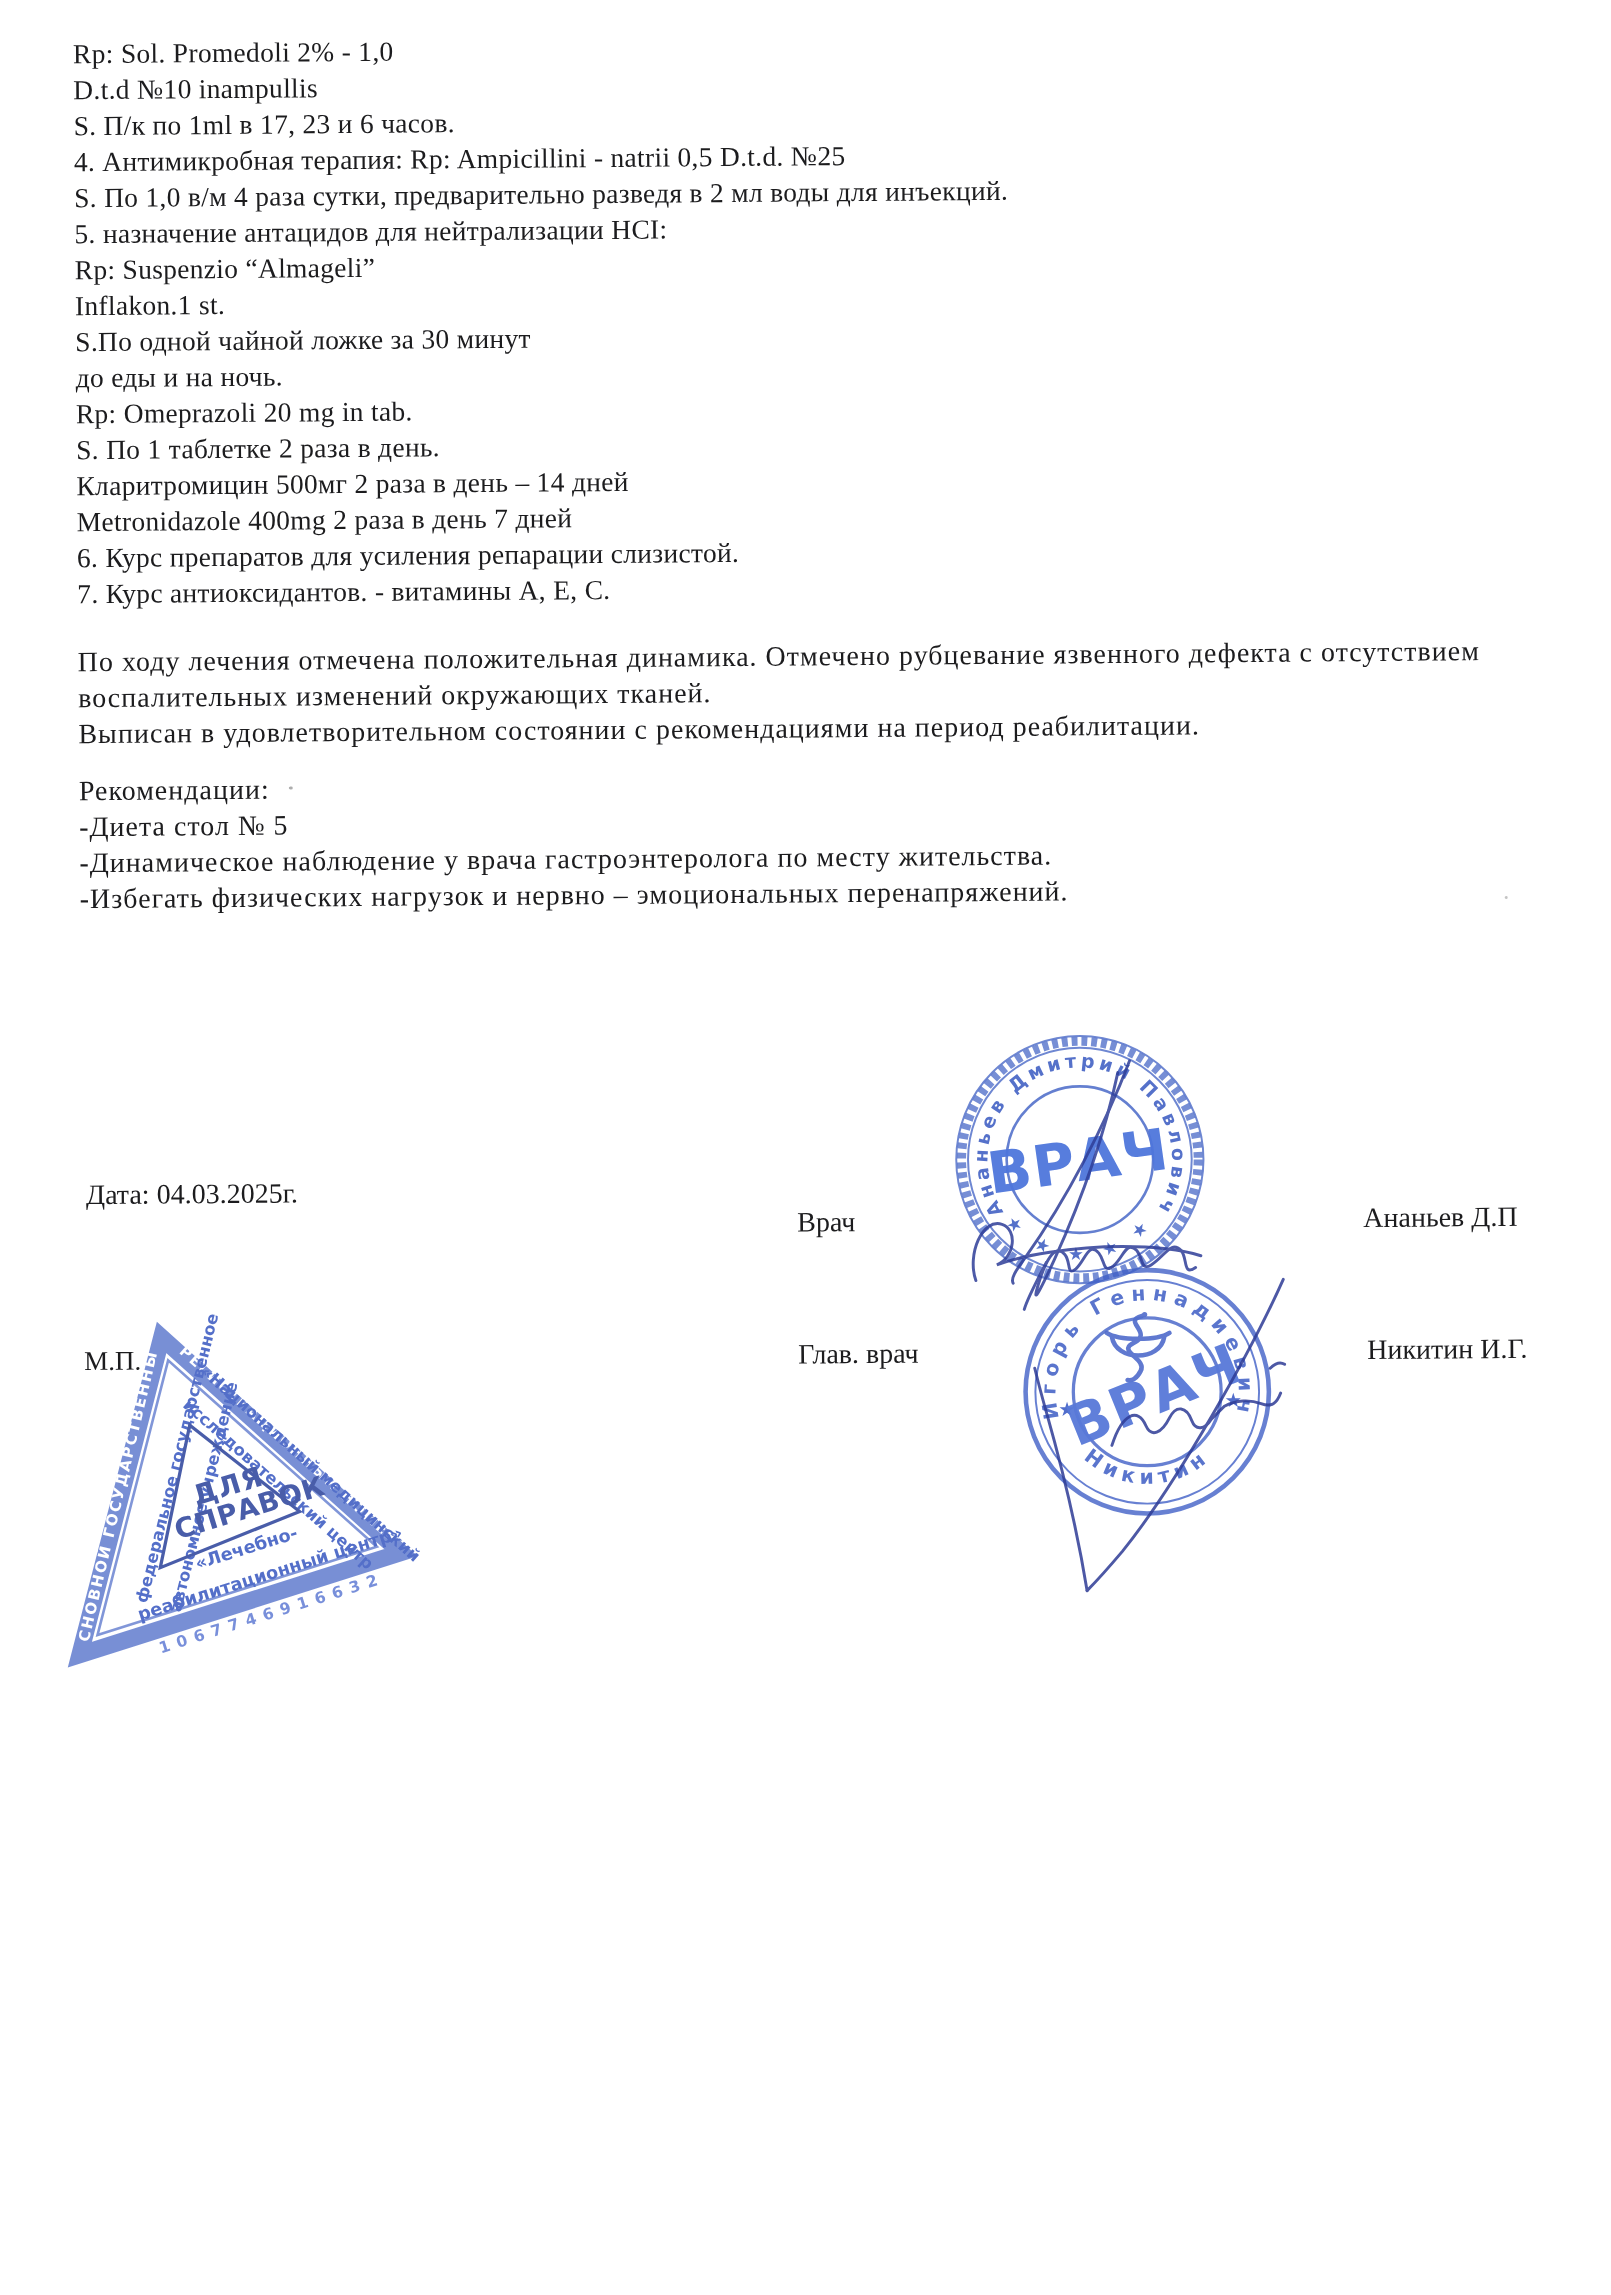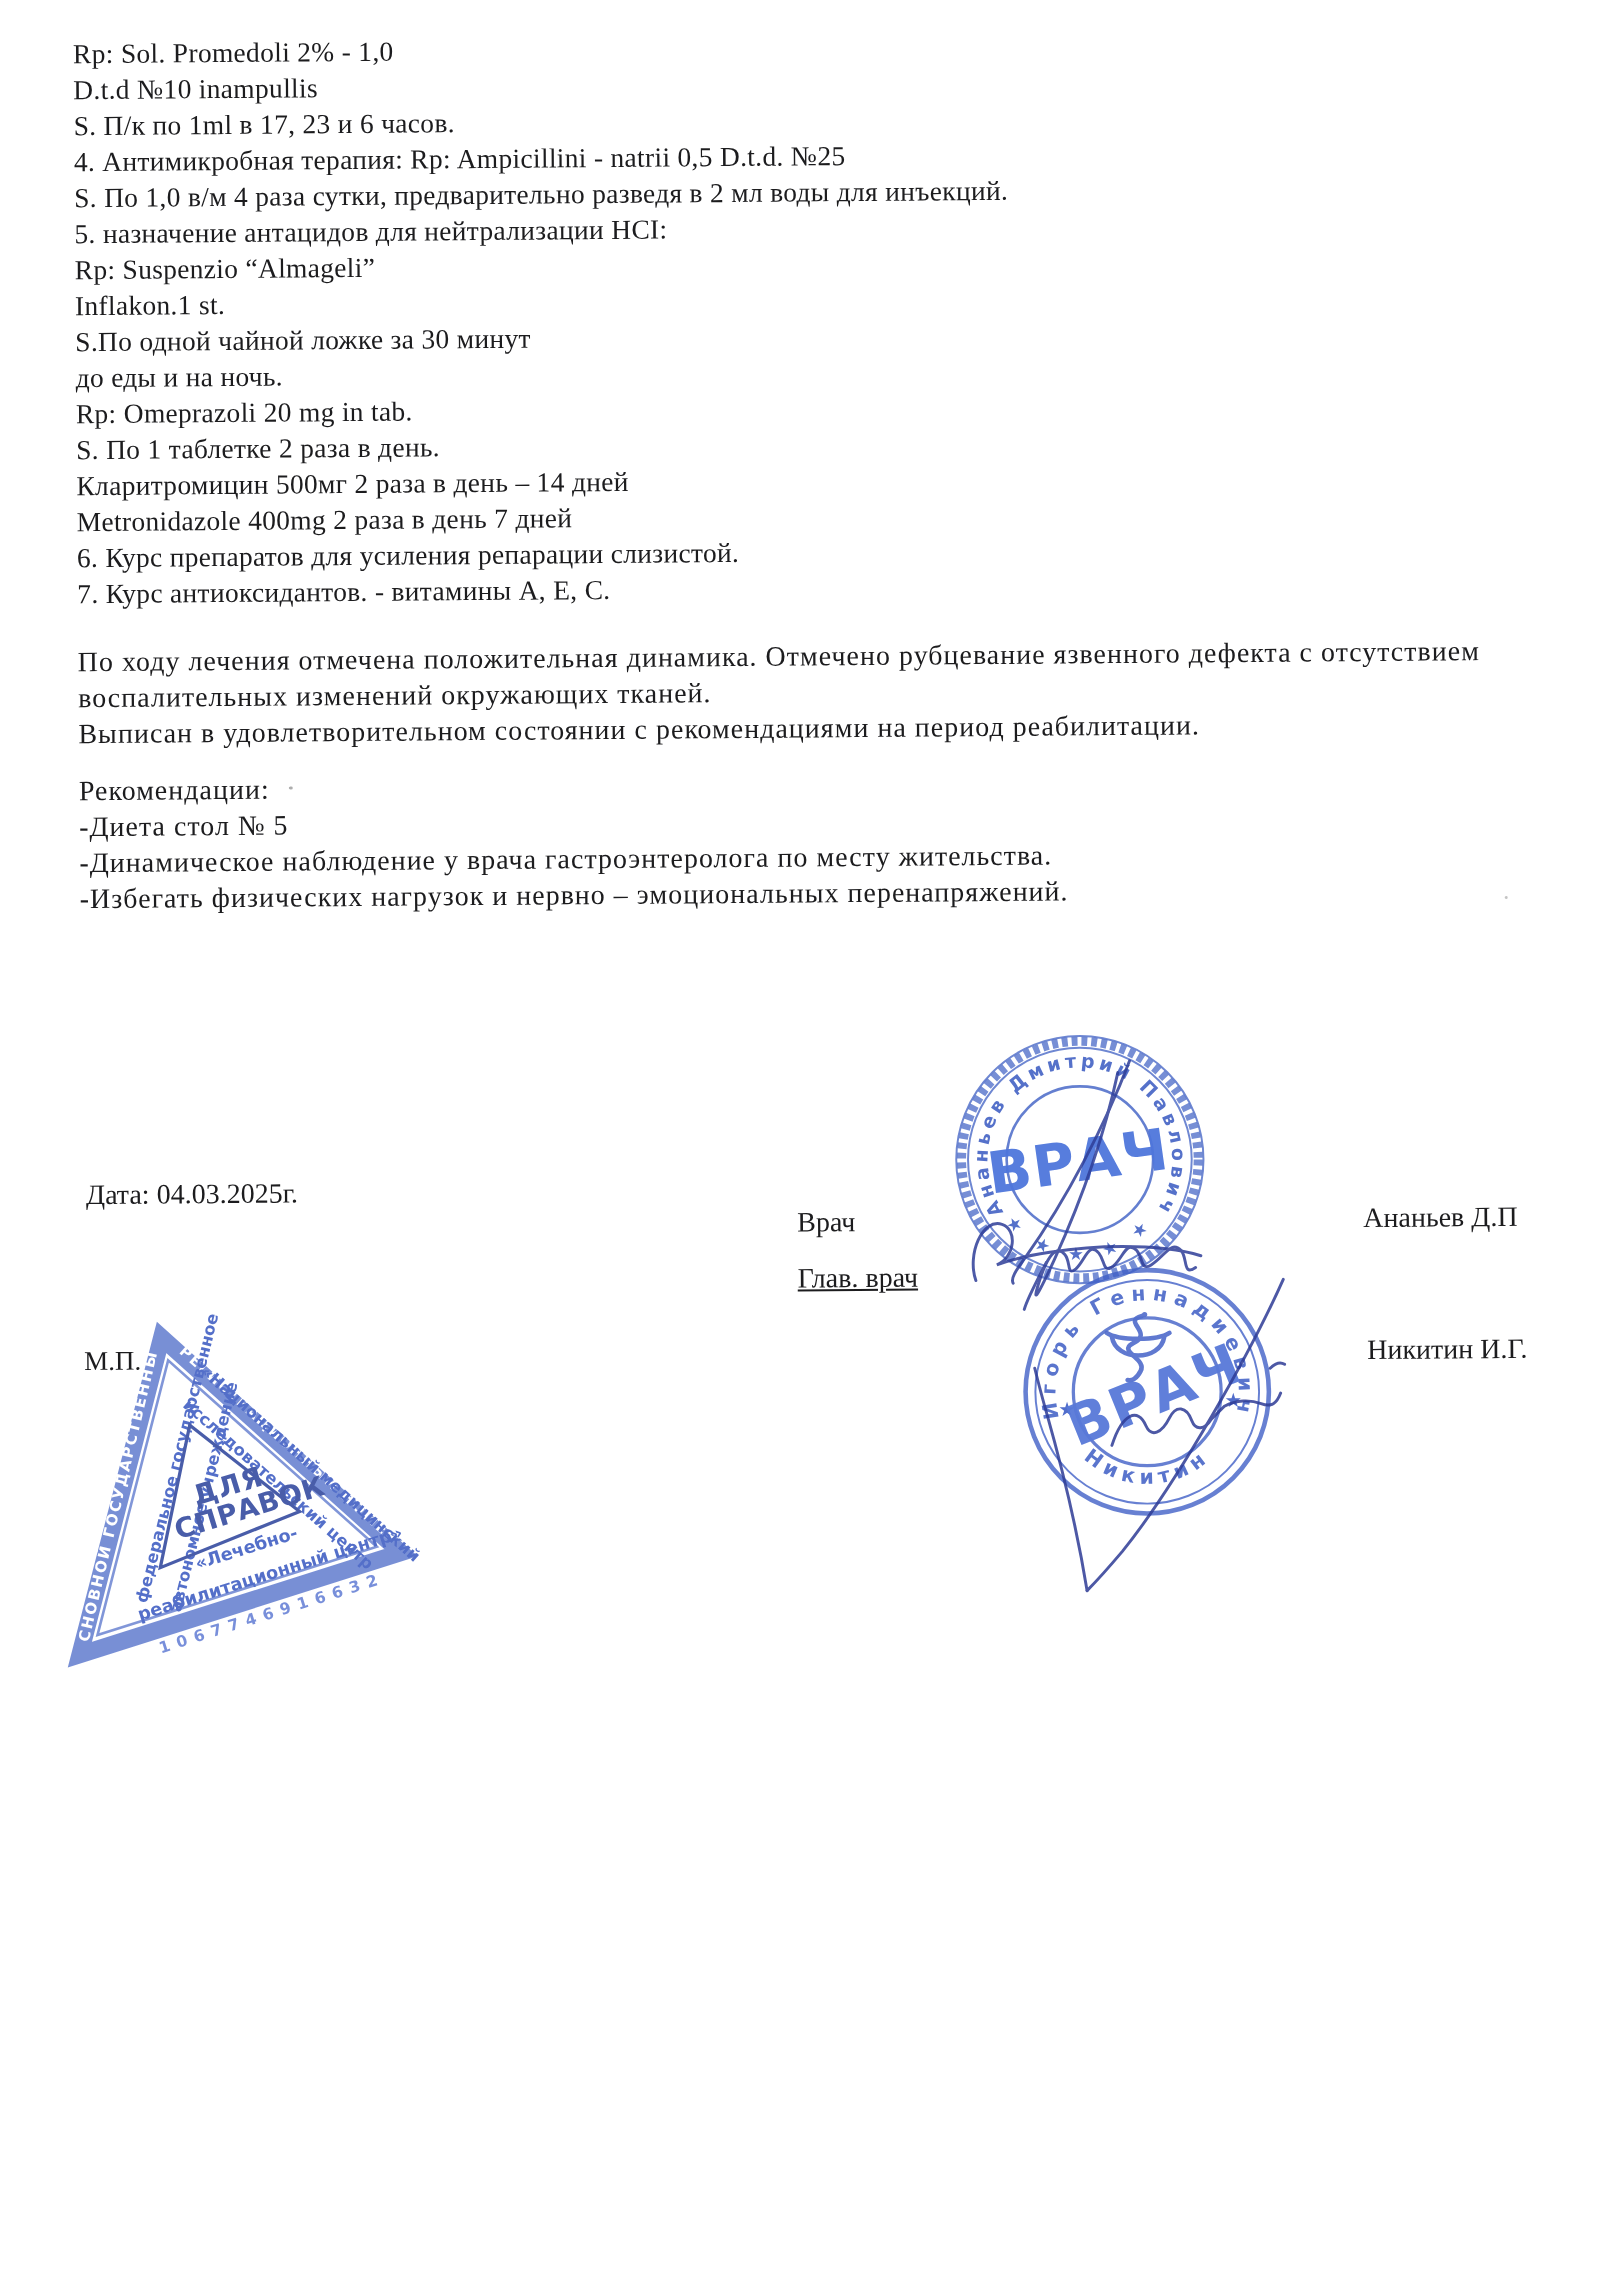--- a/index.html
+++ b/index.html
@@ -18,7 +18,7 @@
   .sig-label{position:absolute;font-size:28px;white-space:nowrap;}
   .vrach-label{left:788px;top:1212px;}
   .vrach-name{left:1354px;top:1212px;}
-  .glav-label{left:788px;top:1268px;text-decoration:underline;}
+  .glav-label{left:788px;top:1344px;}
   .glav-name{left:1357px;top:1344px;}
   .mp-label{left:74px;top:1346px;font-size:27px;}
   .speck{position:absolute;border-radius:50%;background:#8a8a8a;}

